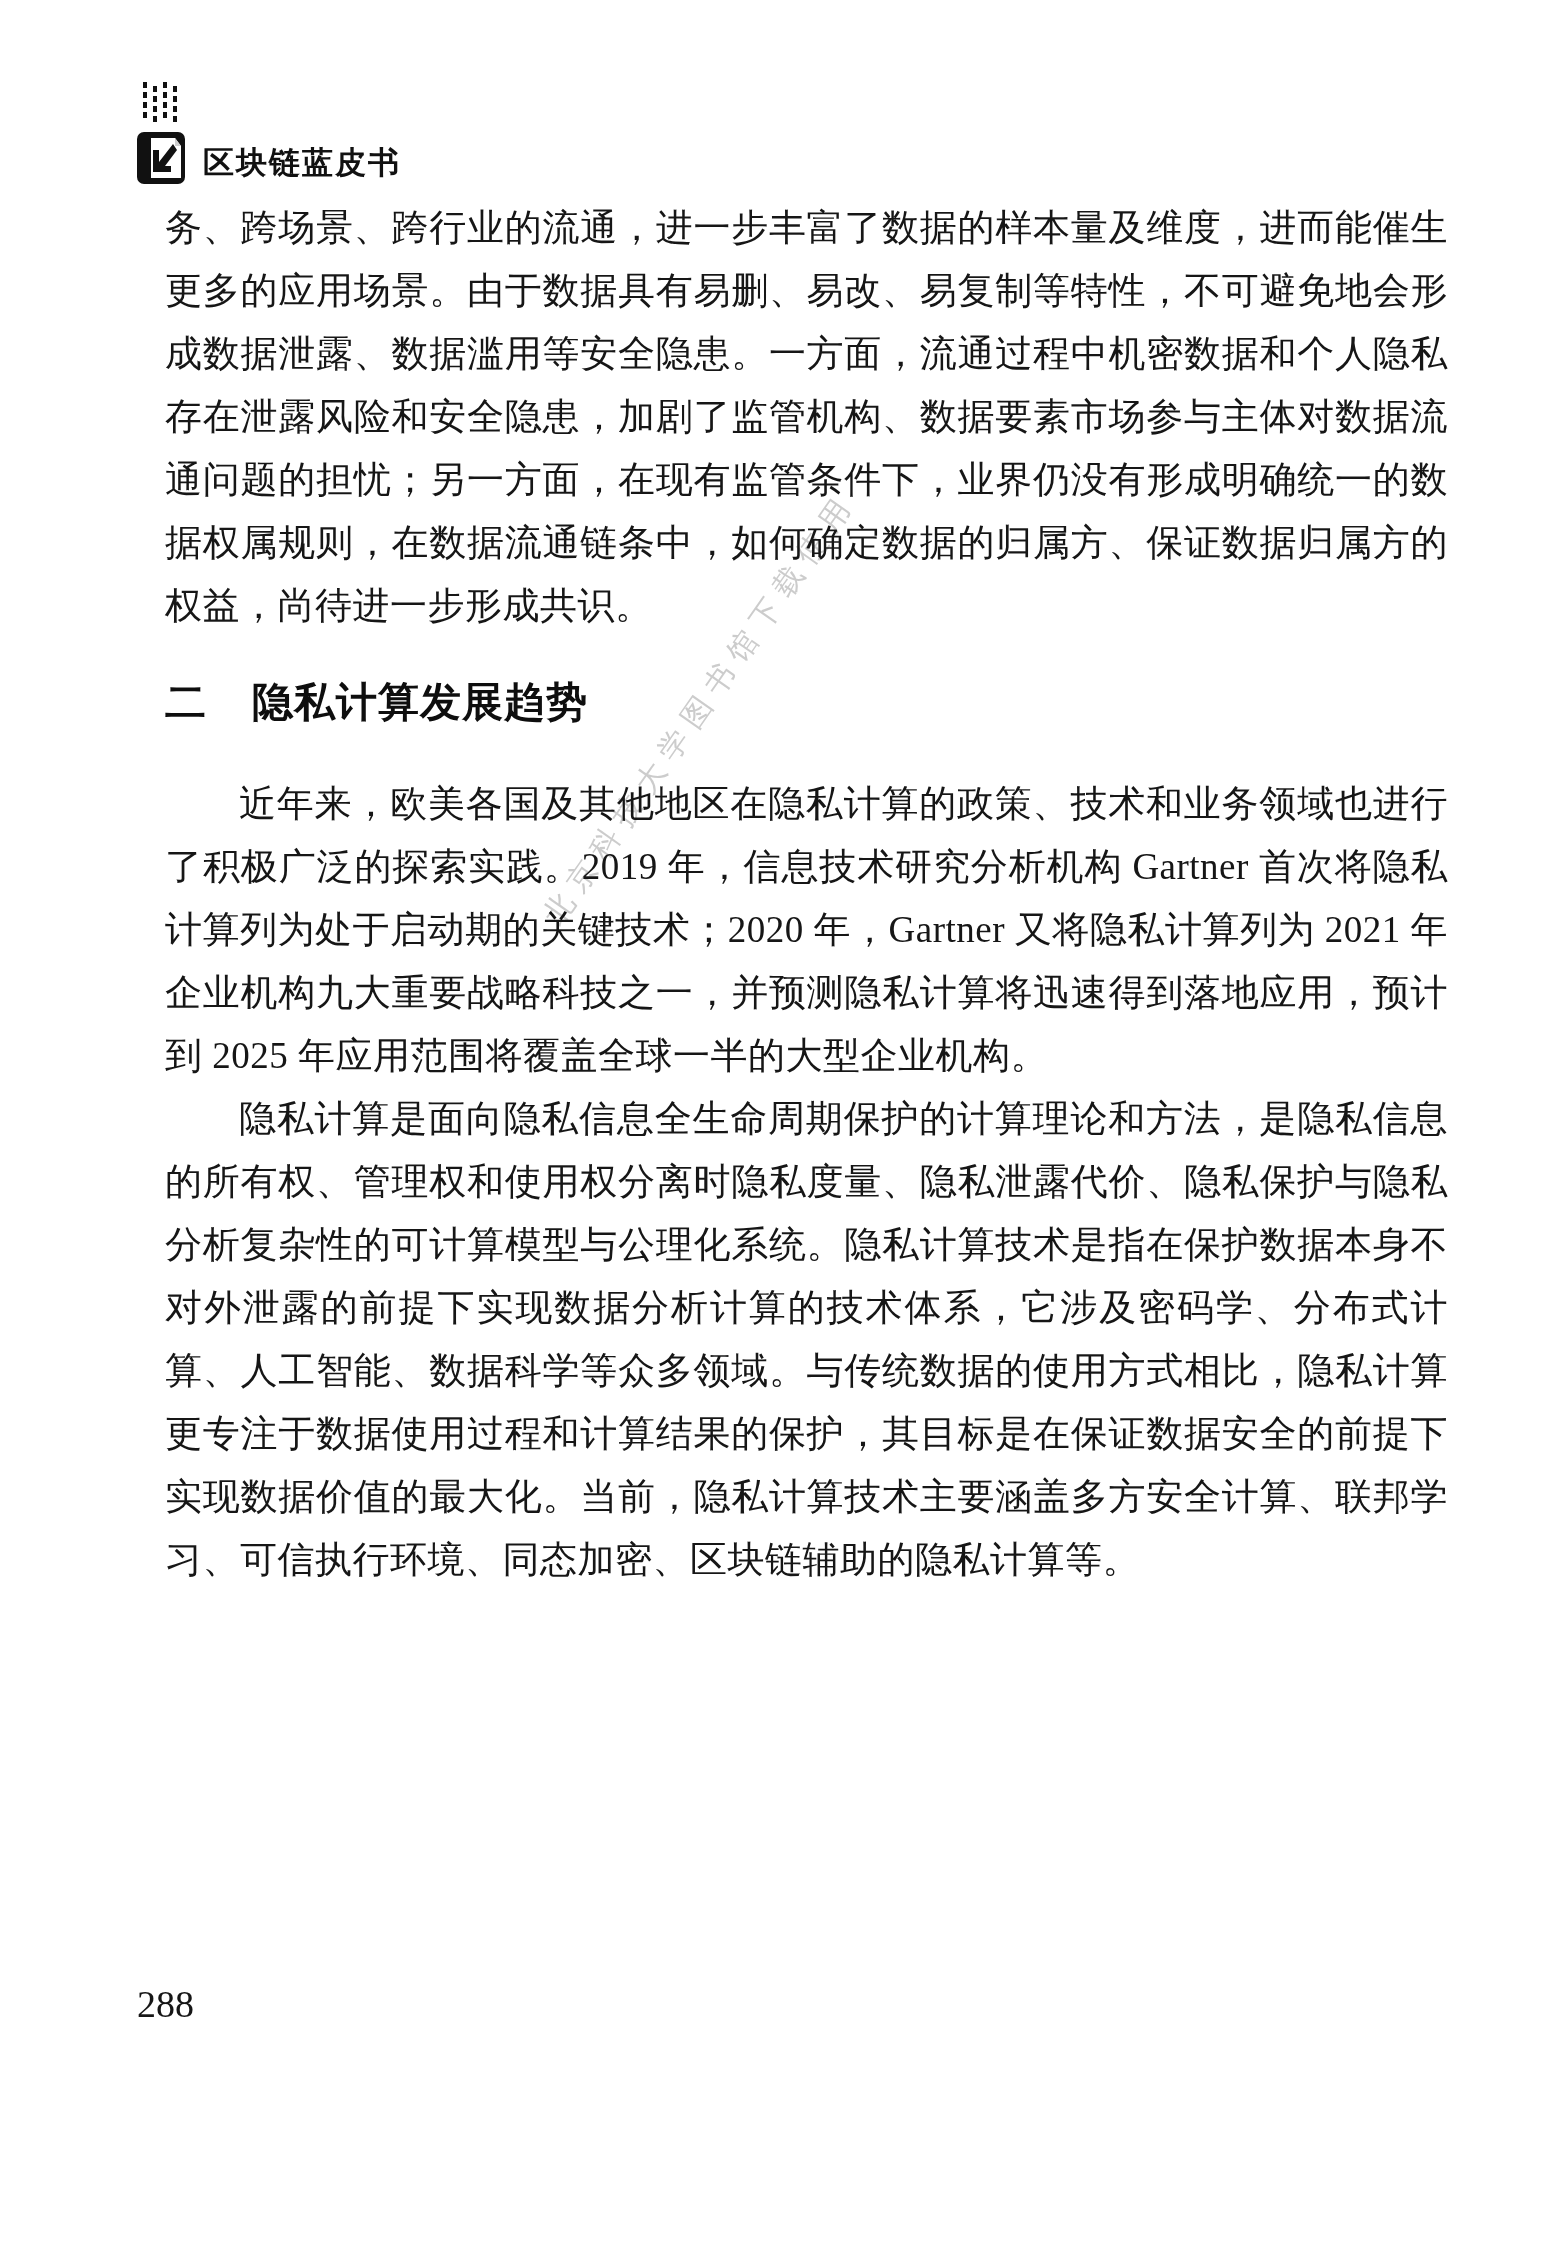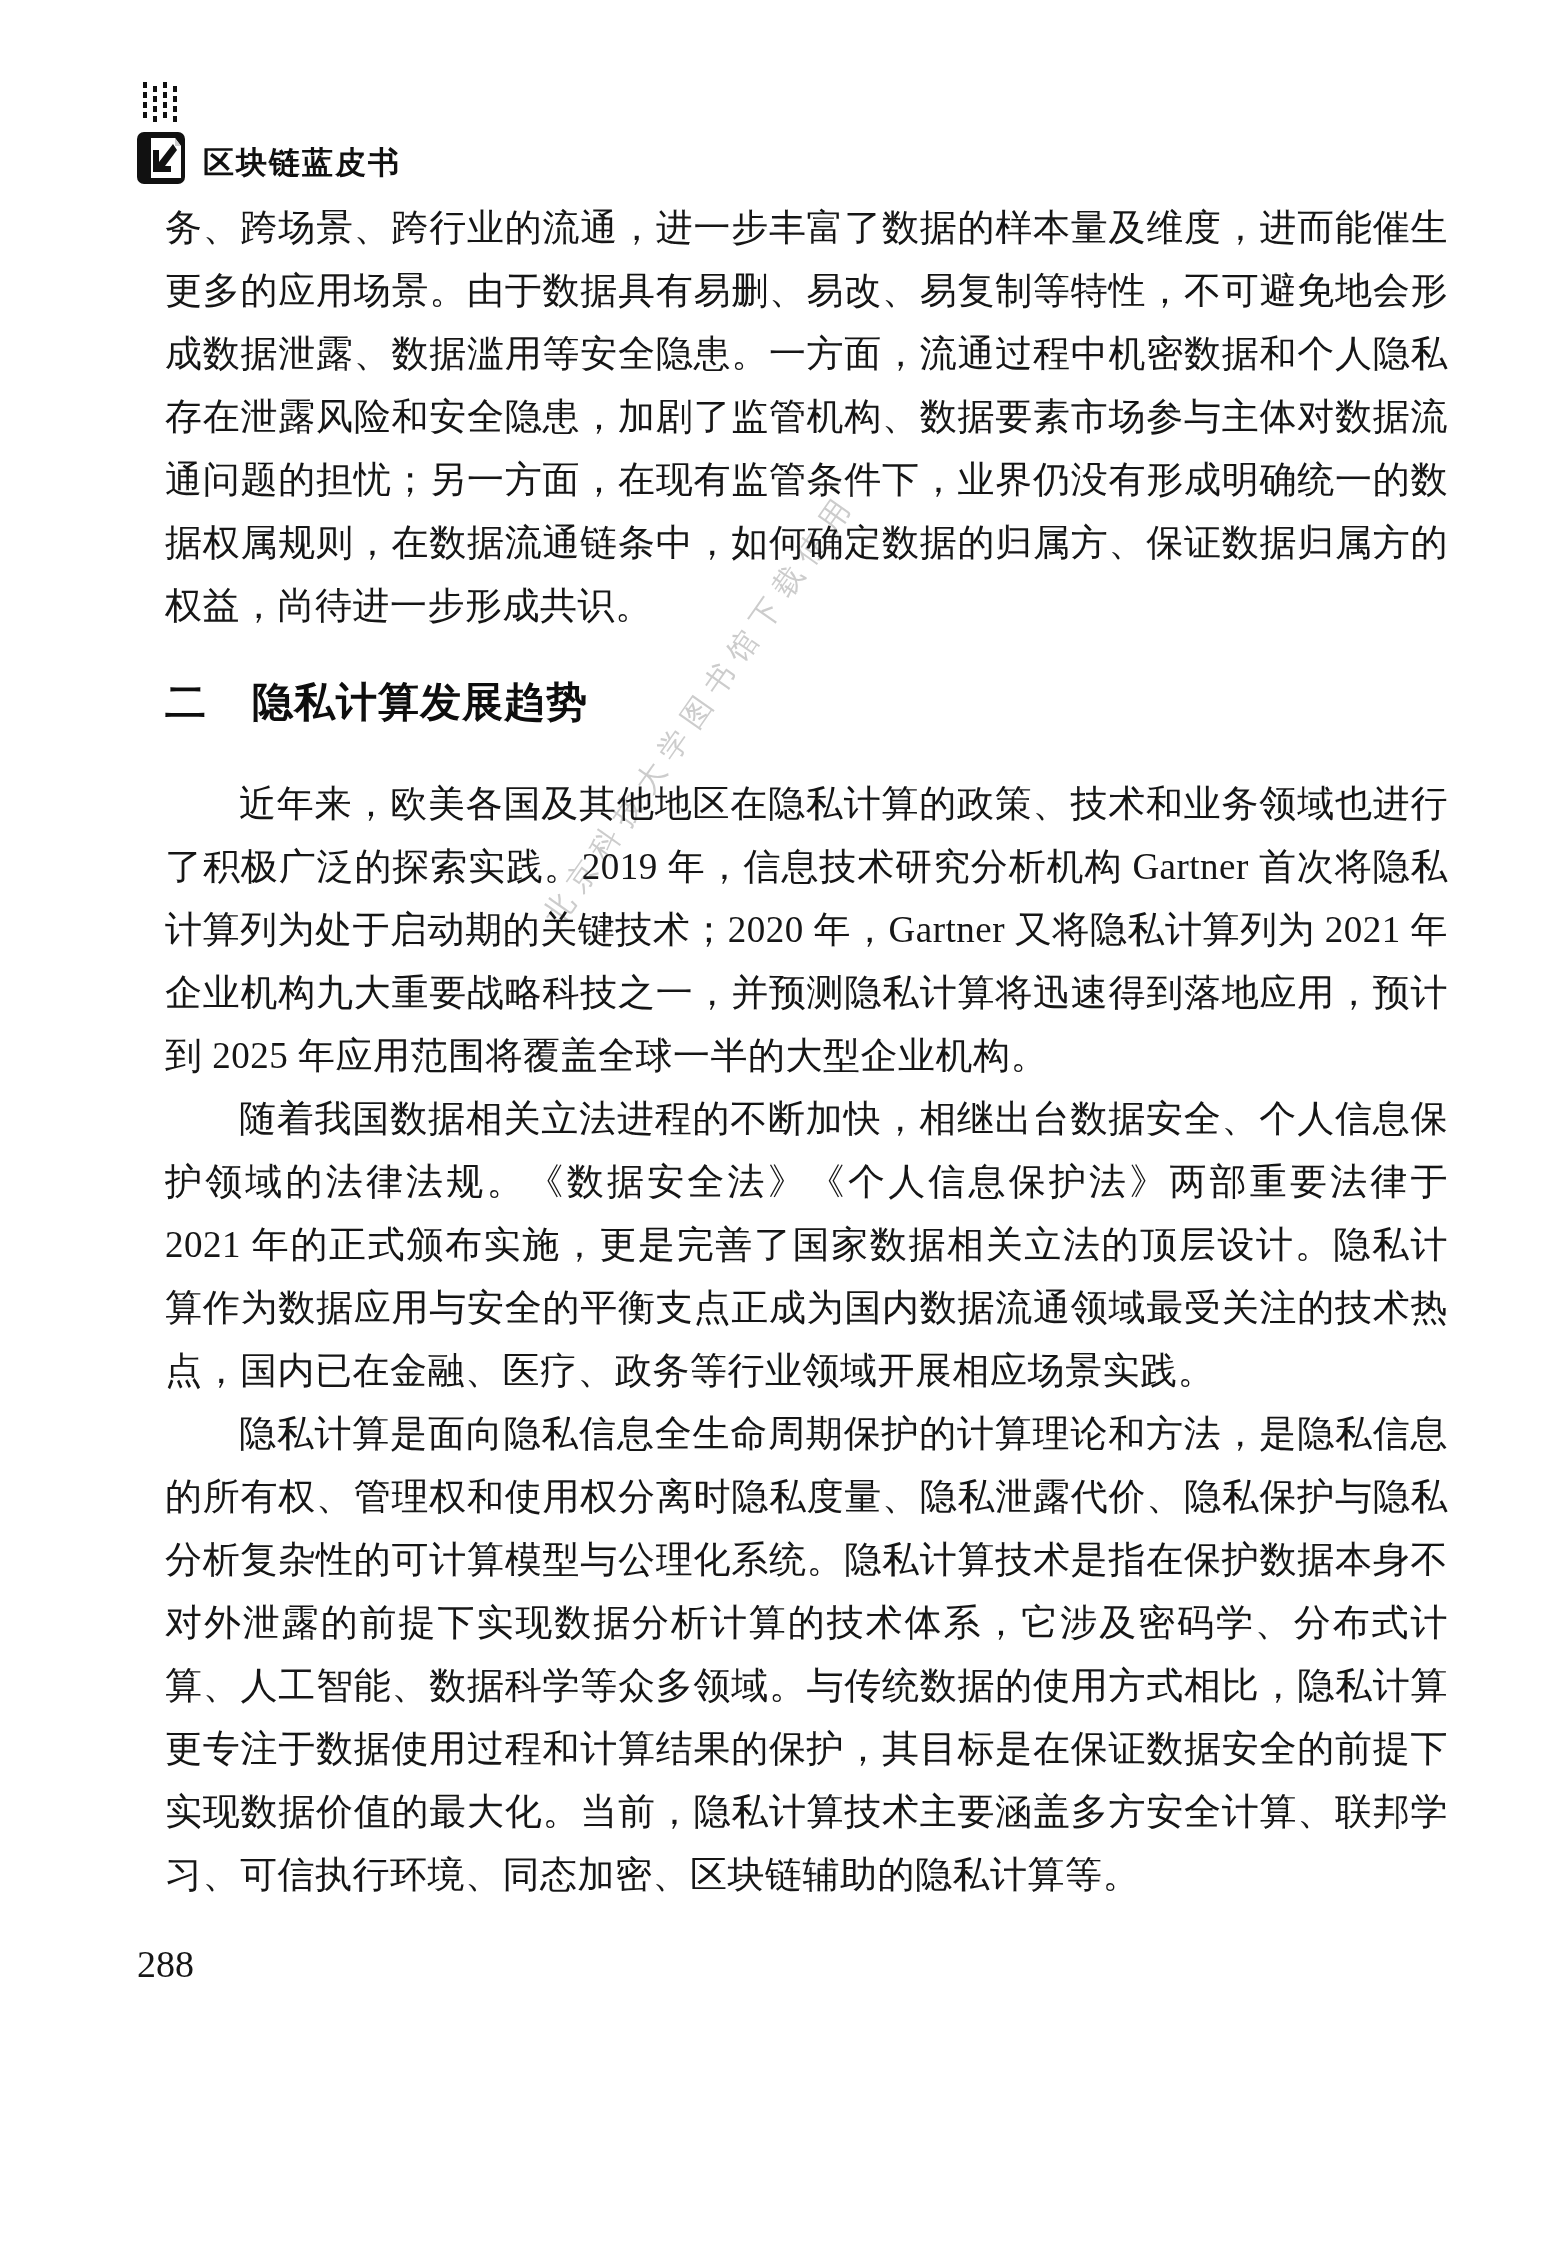--- a/index.html
+++ b/index.html
@@ -124,7 +124,6 @@
     <h2 class="section-heading"><span>二</span><span class="heading-gap"></span><span>隐私计算发展趋势</span></h2>
 
     <p class="para indent">近年来，欧美各国及其他地区在隐私计算的政策、技术和业务领域也进行了积极广泛的探索实践。2019 年，信息技术研究分析机构 Gartner 首次将隐私计算列为处于启动期的关键技术；2020 年，Gartner 又将隐私计算列为 2021 年企业机构九大重要战略科技之一，并预测隐私计算将迅速得到落地应用，预计到 2025 年应用范围将覆盖全球一半的大型企业机构。</p>
-    <p class="para indent">随着我国数据相关立法进程的不断加快，相继出台数据安全、个人信息保护领域的法律法规。《数据安全法》《个人信息保护法》两部重要法律于 2021 年的正式颁布实施，更是完善了国家数据相关立法的顶层设计。隐私计算作为数据应用与安全的平衡支点正成为国内数据流通领域最受关注的技术热点，国内已在金融、医疗、政务等行业领域开展相应场景实践。</p>
     <p class="para indent">隐私计算是面向隐私信息全生命周期保护的计算理论和方法，是隐私信息的所有权、管理权和使用权分离时隐私度量、隐私泄露代价、隐私保护与隐私分析复杂性的可计算模型与公理化系统。隐私计算技术是指在保护数据本身不对外泄露的前提下实现数据分析计算的技术体系，它涉及密码学、分布式计算、人工智能、数据科学等众多领域。与传统数据的使用方式相比，隐私计算更专注于数据使用过程和计算结果的保护，其目标是在保证数据安全的前提下实现数据价值的最大化。当前，隐私计算技术主要涵盖多方安全计算、联邦学习、可信执行环境、同态加密、区块链辅助的隐私计算等。</p>
   </div>
 

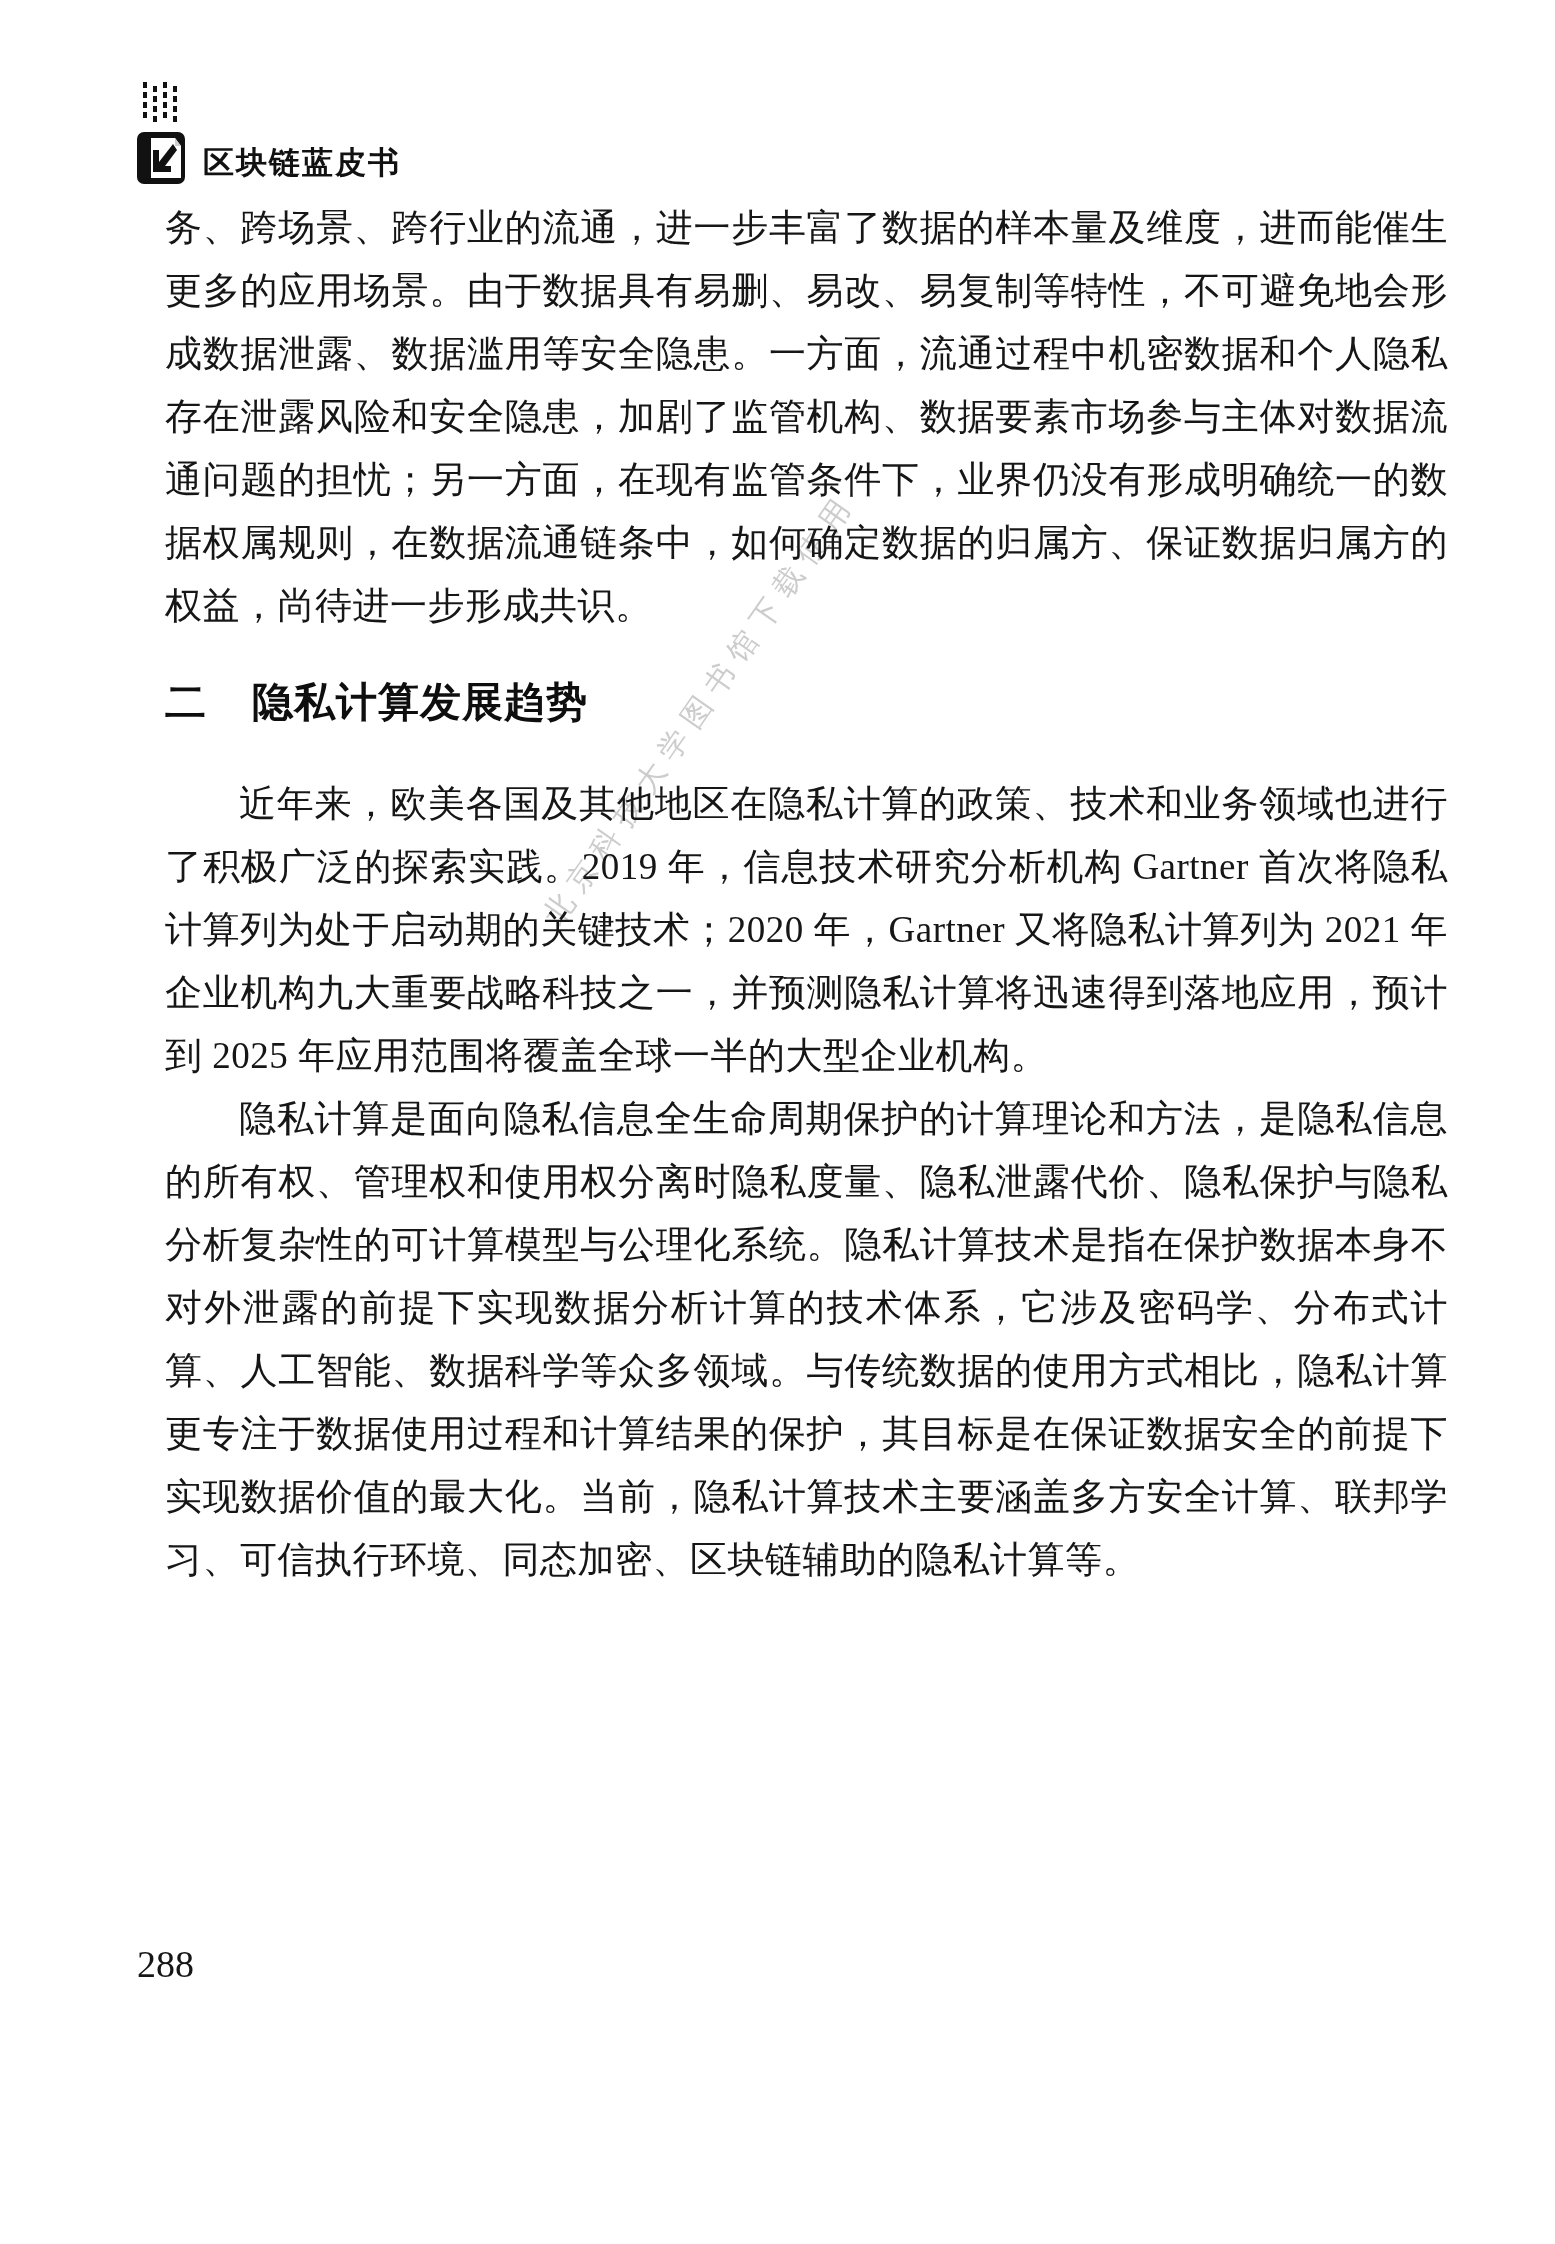--- a/index.html
+++ b/index.html
@@ -76,7 +76,7 @@
   .page-number {
     position: absolute;
     left: 137px;
-    top: 1942px;
+    top: 1982px;
     font-size: 38px;
     color: #161616;
   }

